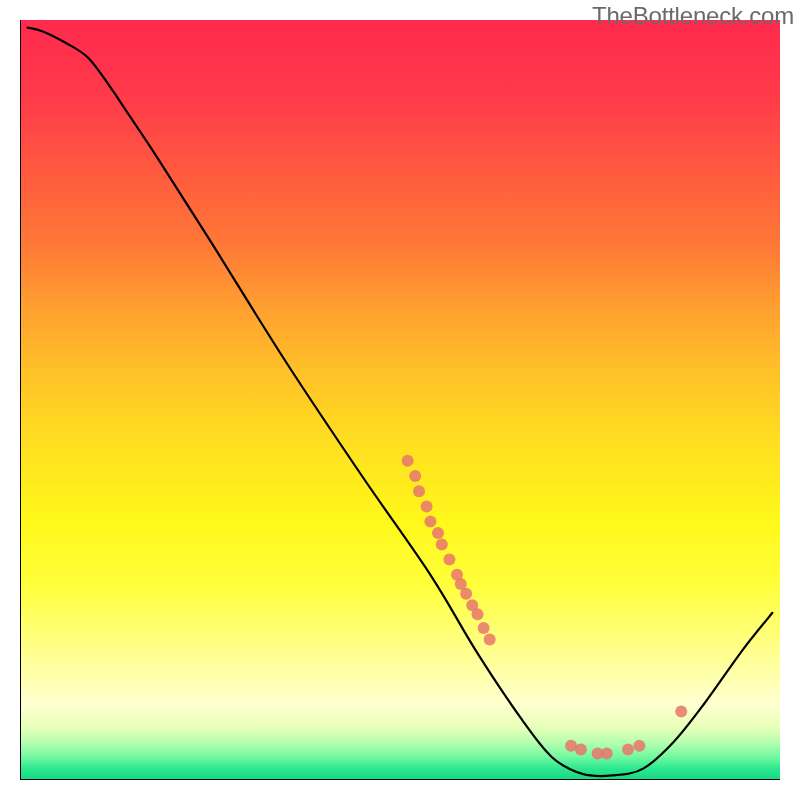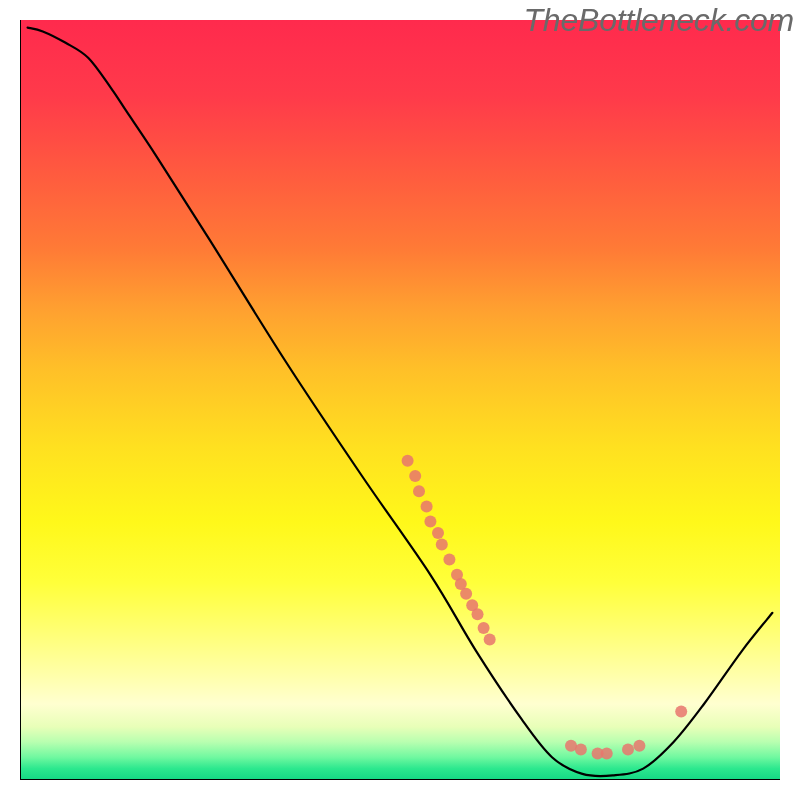--- a/index.html
+++ b/index.html
@@ -63,10 +63,9 @@
     top: 2px;
     right: 6px;
     color: #6a6a6a;
-    font-size: 32px;
+    font-size: 24px;
     font-weight: 500;
     letter-spacing: -0.2px;
-    font-style: italic;
   }
   svg.curve {
     position: absolute;

